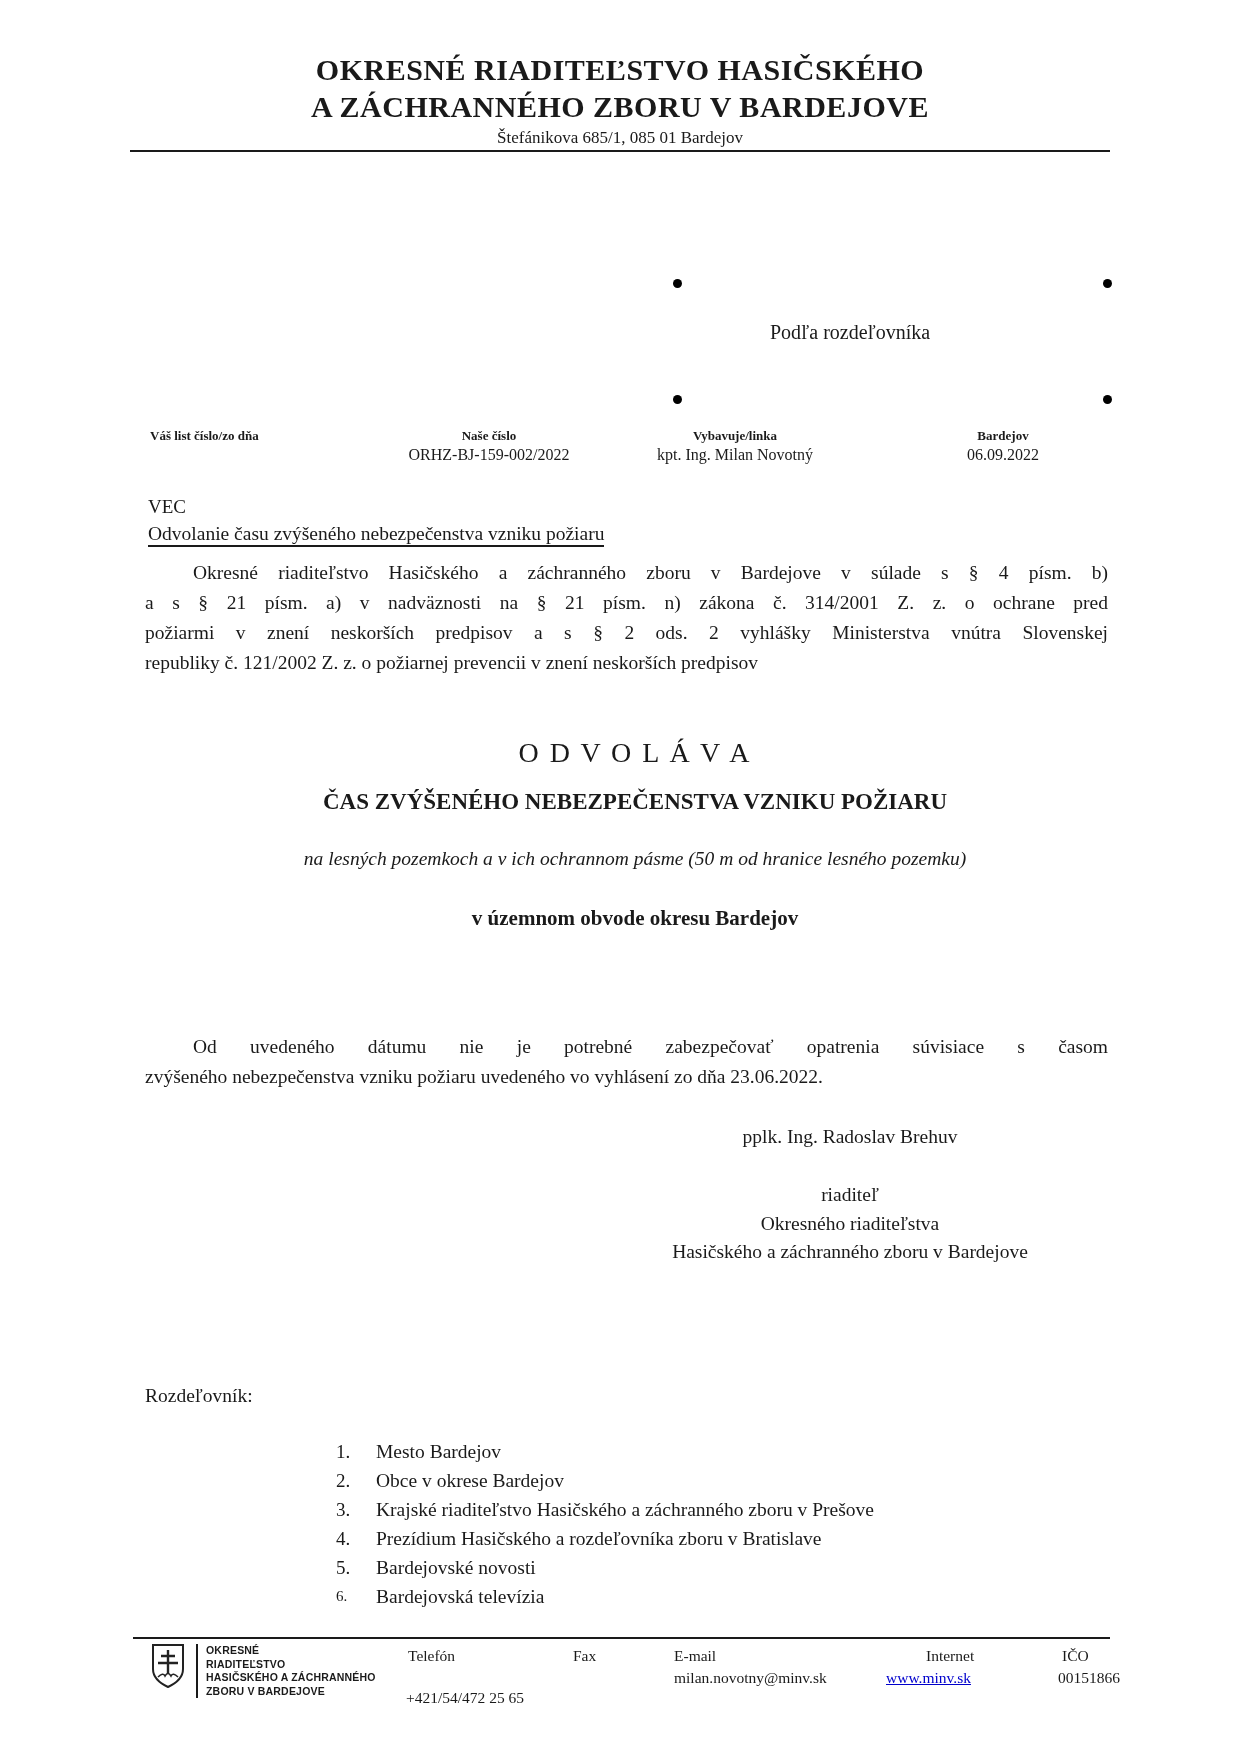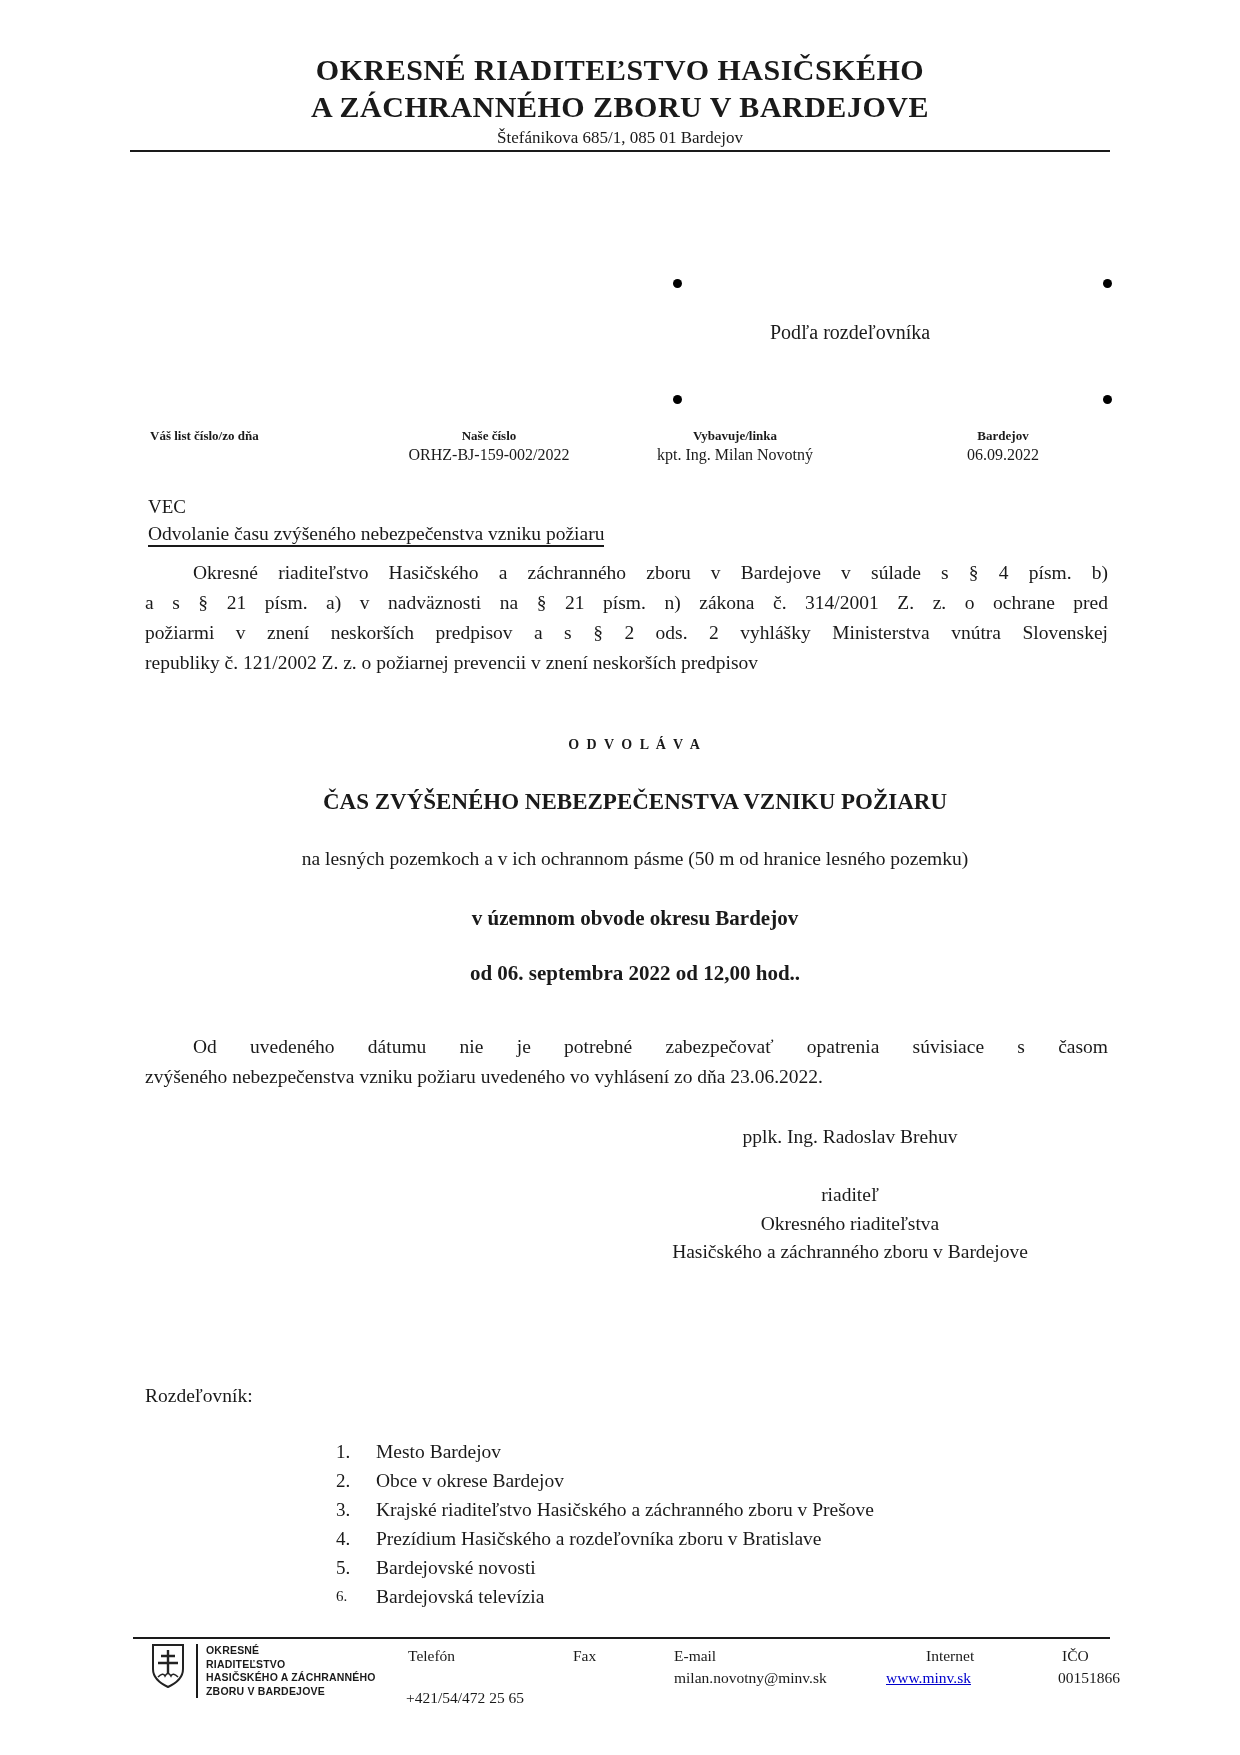--- a/index.html
+++ b/index.html
@@ -27,7 +27,7 @@
   .jline{text-align:justify;text-align-last:justify;}
   .lastline{text-align:left;}
   .indent{padding-left:48px;}
-  .h1{font-size:14px;font-weight:bold;letter-spacing:2px;}
+  .h1{font-size:28px;font-weight:normal;letter-spacing:2px;}
   .h2{font-size:23px;font-weight:bold;}
   .sub{font-size:19.5px;}
   .bold-line{font-size:21px;font-weight:bold;}

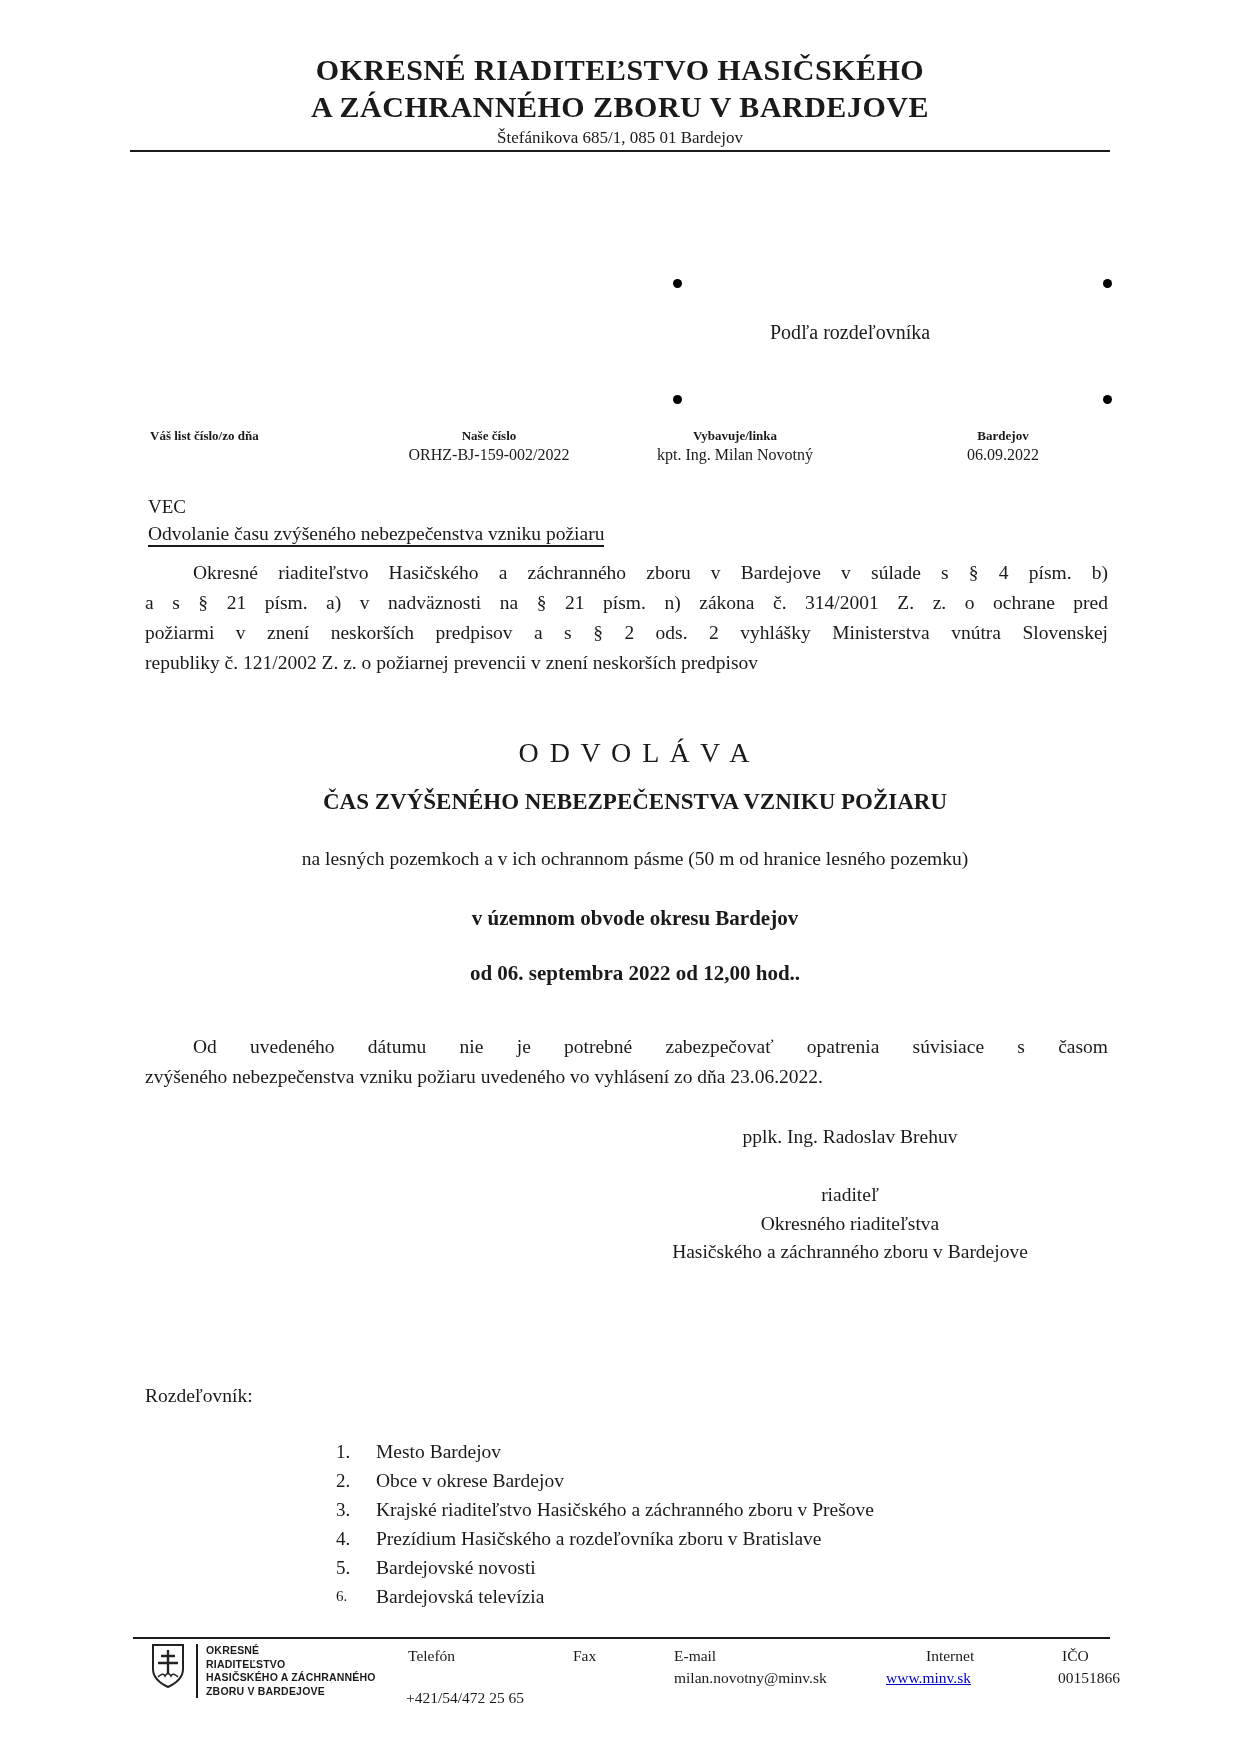--- a/index.html
+++ b/index.html
@@ -29,7 +29,7 @@
   .indent{padding-left:48px;}
   .h1{font-size:28px;font-weight:normal;letter-spacing:2px;}
   .h2{font-size:23px;font-weight:bold;}
-  .sub{font-size:19.5px;}
+  .sub{font-size:19.5px;font-style:italic;}
   .bold-line{font-size:21px;font-weight:bold;}
   .heading-box{left:150px;width:970px;text-align:center;}
   .sig{left:600px;width:500px;text-align:center;font-size:19.5px;line-height:29px;}

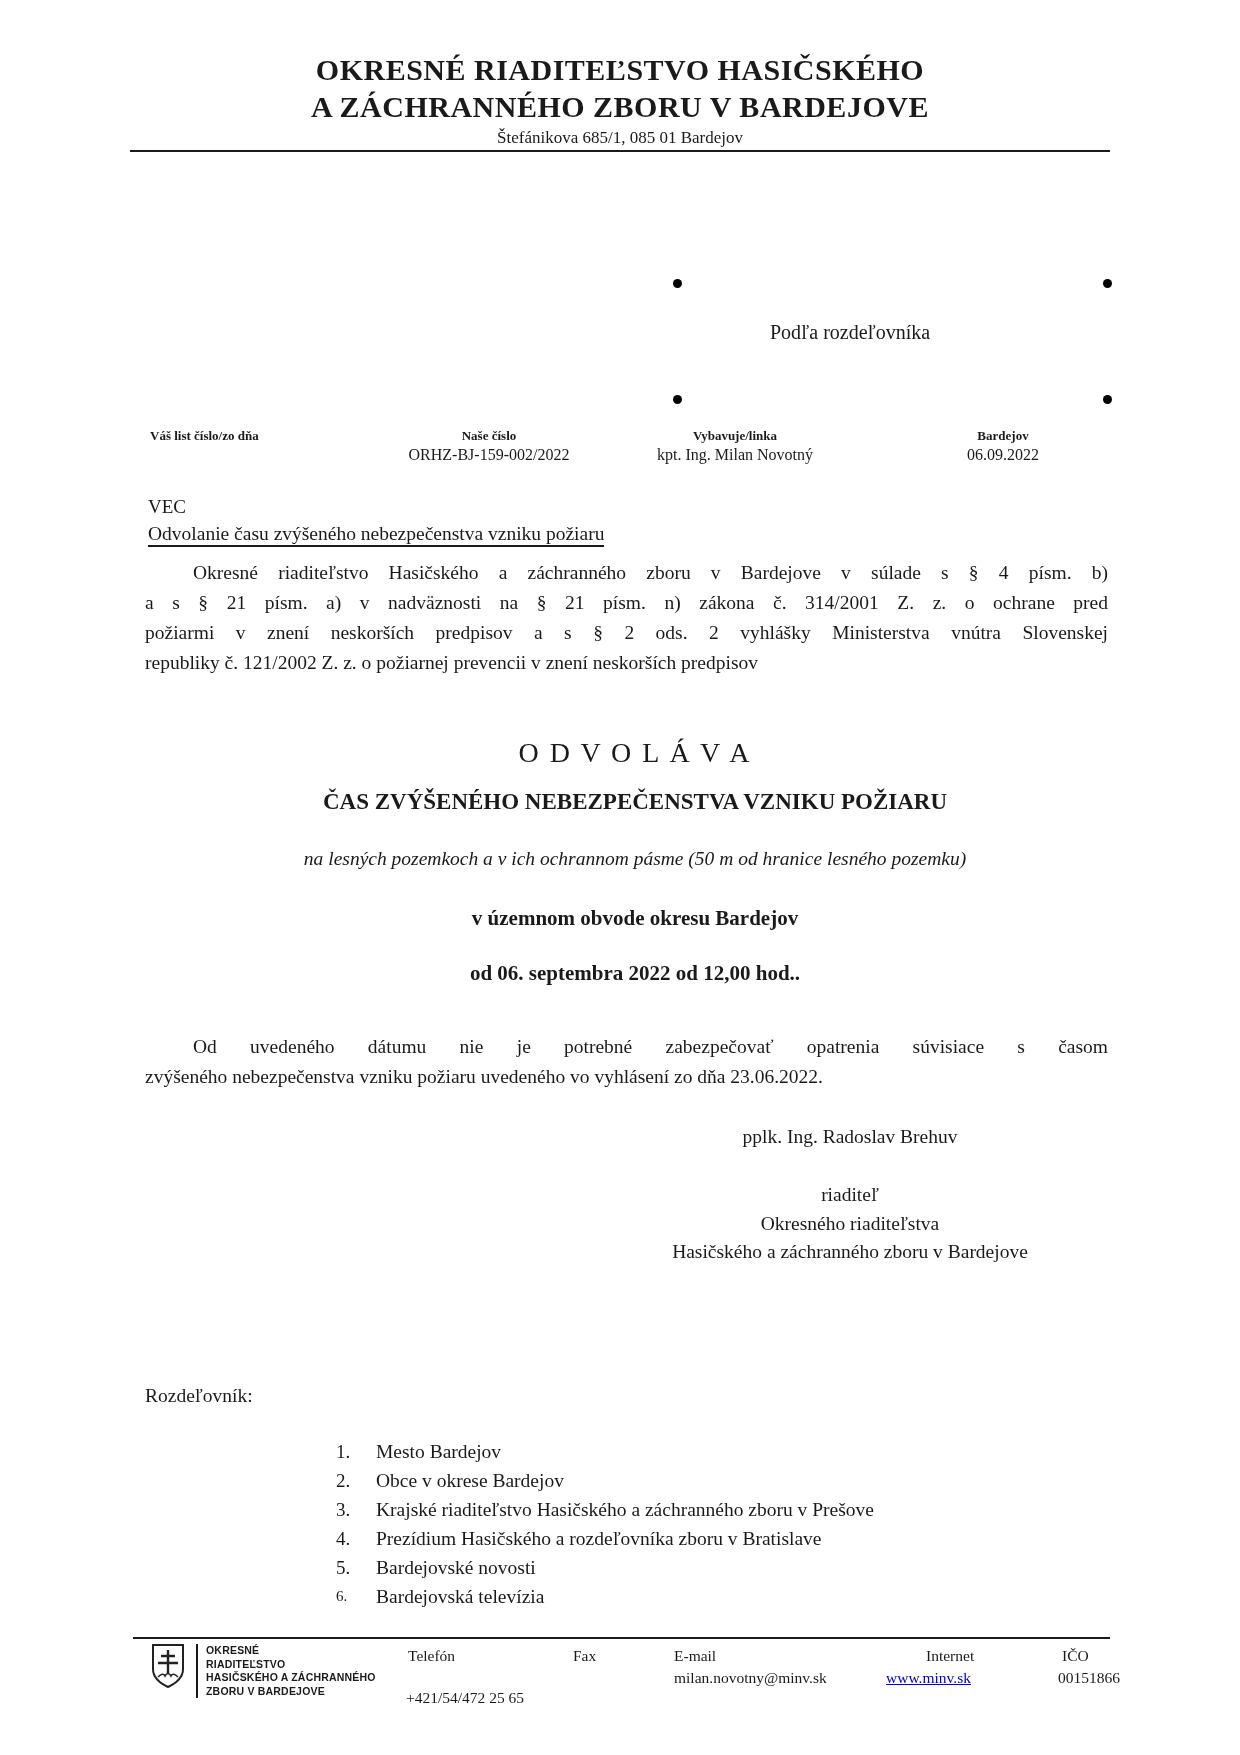--- a/index.html
+++ b/index.html
@@ -83,7 +83,6 @@
   <div class="abs heading-box h2" style="top:789px;">ČAS ZVÝŠENÉHO NEBEZPEČENSTVA VZNIKU POŽIARU</div>
   <div class="abs heading-box sub" style="top:848px;">na lesných pozemkoch a v ich ochrannom pásme (50 m od hranice lesného pozemku)</div>
   <div class="abs heading-box bold-line" style="top:906px;">v územnom obvode okresu Bardejov</div>
-  <div class="abs heading-box bold-line" style="top:961px;">od 06. septembra 2022 od 12,00 hod..</div>
 
   <div class="abs para" style="top:1032px;">
     <div class="jline indent">Od uvedeného dátumu nie je potrebné zabezpečovať opatrenia súvisiace s časom</div>

